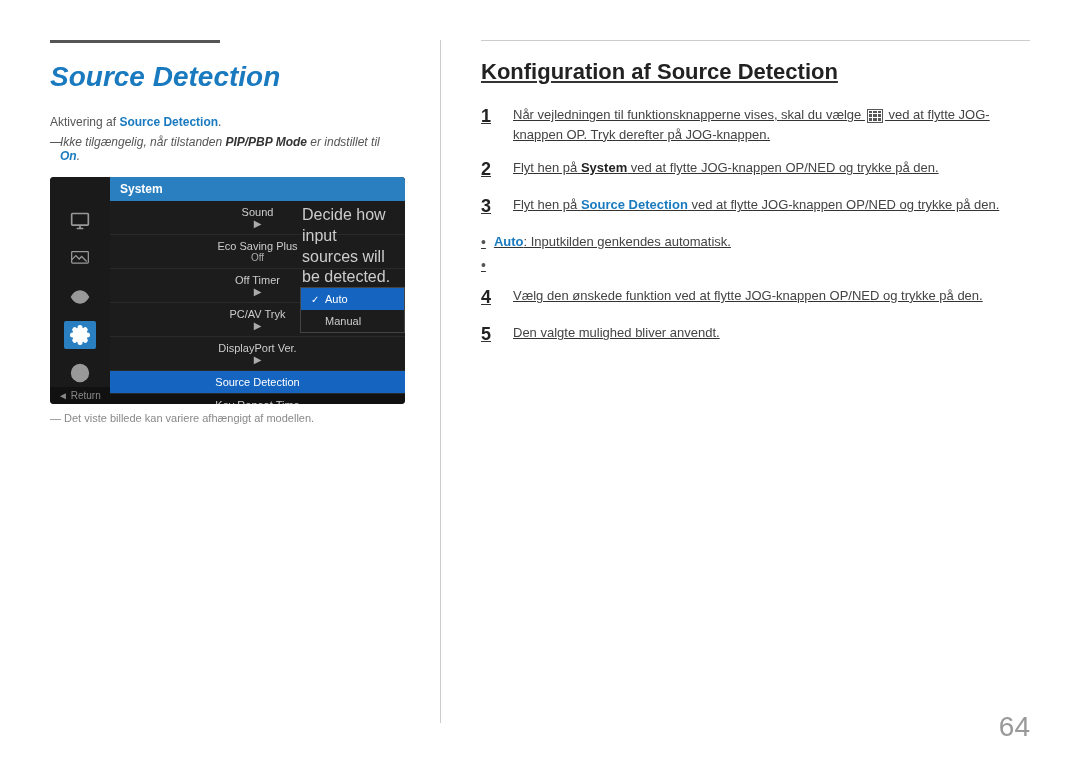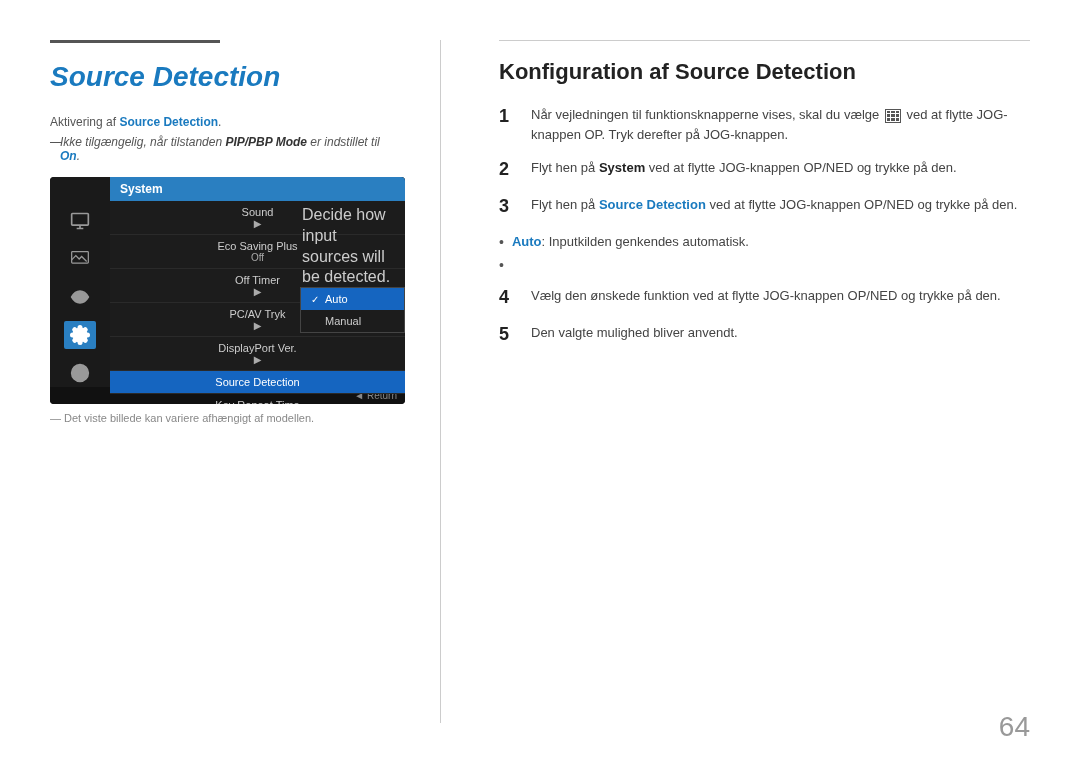--- a/index.html
+++ b/index.html
@@ -31,8 +31,9 @@
     
     .right-col {
       flex: 1;
-      padding-left: 58px;
+      padding-left: 40px;
       border-left: 1px solid #ccc;
+      text-decoration: underline;
     }
 
     

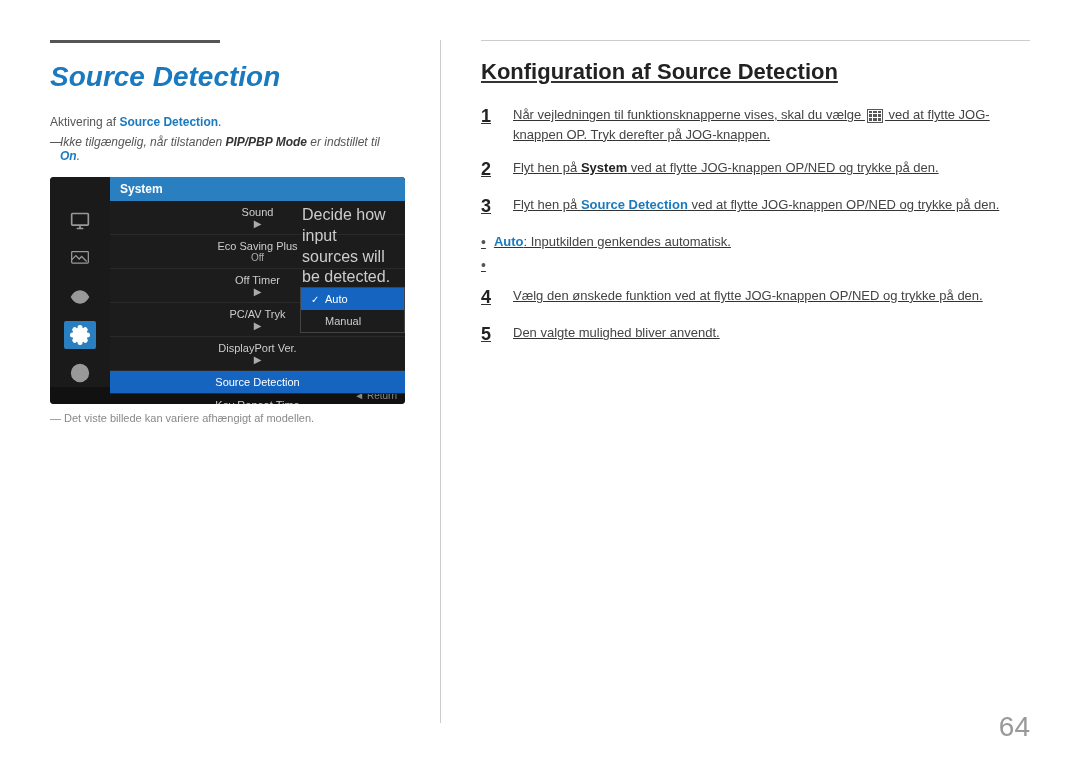--- a/index.html
+++ b/index.html
@@ -213,7 +213,7 @@
     .menu-return-bar {
       background: #111;
       padding: 3px 8px;
-      text-align: right;
+      text-align: left;
       font-size: 10px;
       color: #888;
     }

